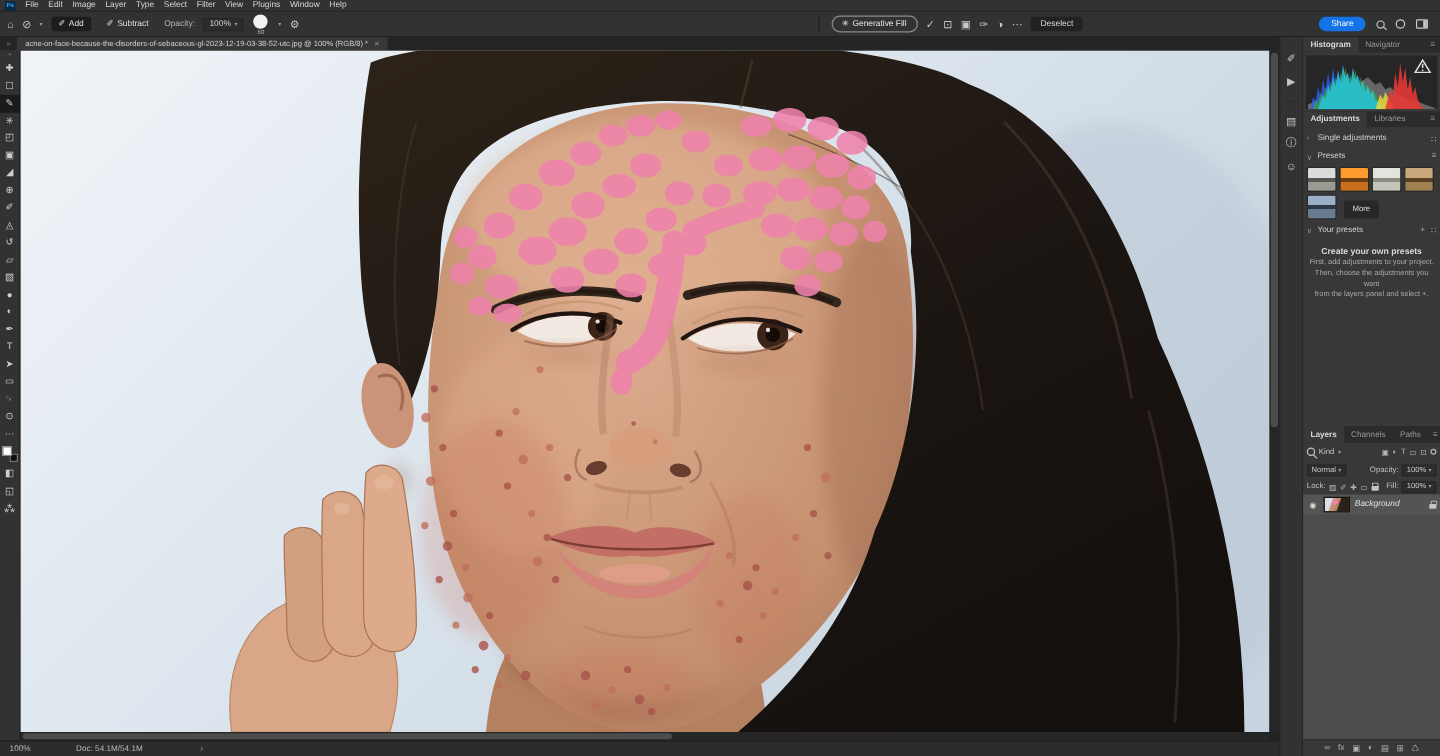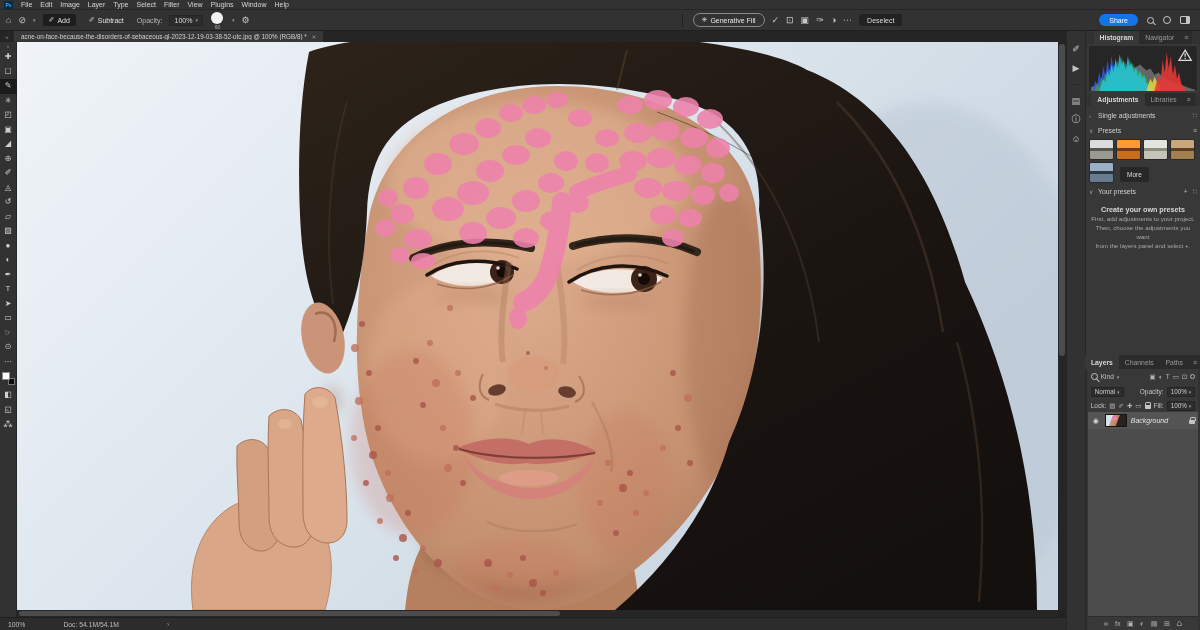--- a/index.html
+++ b/index.html
@@ -78,7 +78,7 @@
 
   
   .panels { position:absolute; left:1086px; top:31px; width:114px; height:599px; background:#323232;
-    display:flex; flex-direction:column;align-items:center; }
+    display:flex; flex-direction:column; }
   .ptabs { height:13px; background:#2b2b2b; display:flex; align-items:stretch; font-size:6.8px; flex:none; }
   .ptab { padding:0 6px; display:flex; align-items:center; color:#9a9a9a; }
   .ptab.active { background:#383838; color:#d8d8d8; font-weight:bold; }

